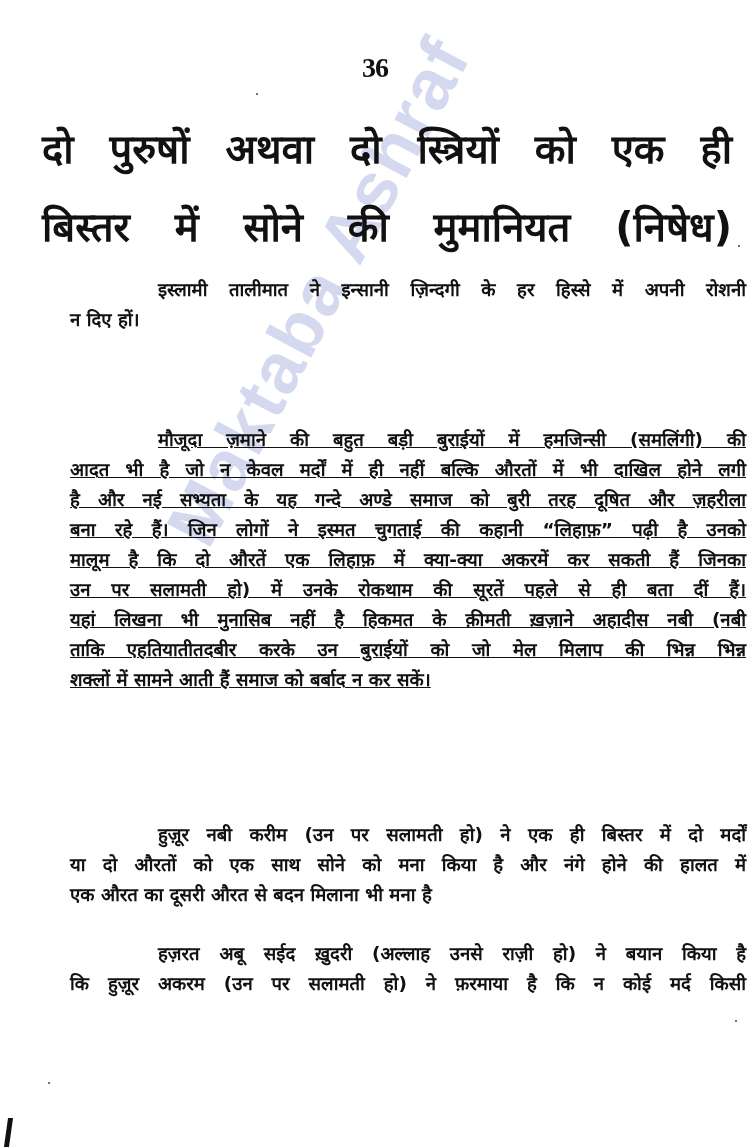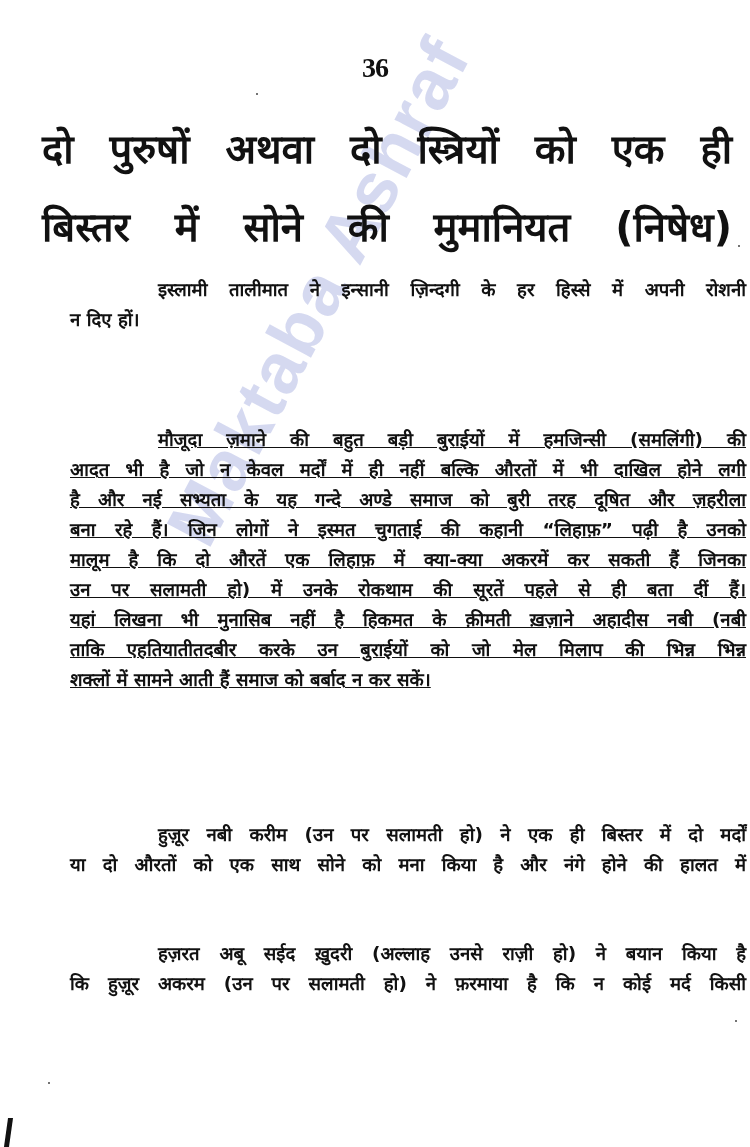--- a/index.html
+++ b/index.html
@@ -144,6 +144,7 @@
     <p class="para" style="top:545px;">
       <span class="line first">हुज़ूर नबी करीम (उन पर सलामती हो) ने एक ही बिस्तर में दो मर्दों</span>
       <span class="line">या दो औरतों को एक साथ सोने को मना किया है और नंगे होने की हालत में</span>
+      <span class="line last">एक औरत का दूसरी औरत से बदन मिलाना भी मना है</span>
     </p>
 
     <p class="para" style="top:664px;">

